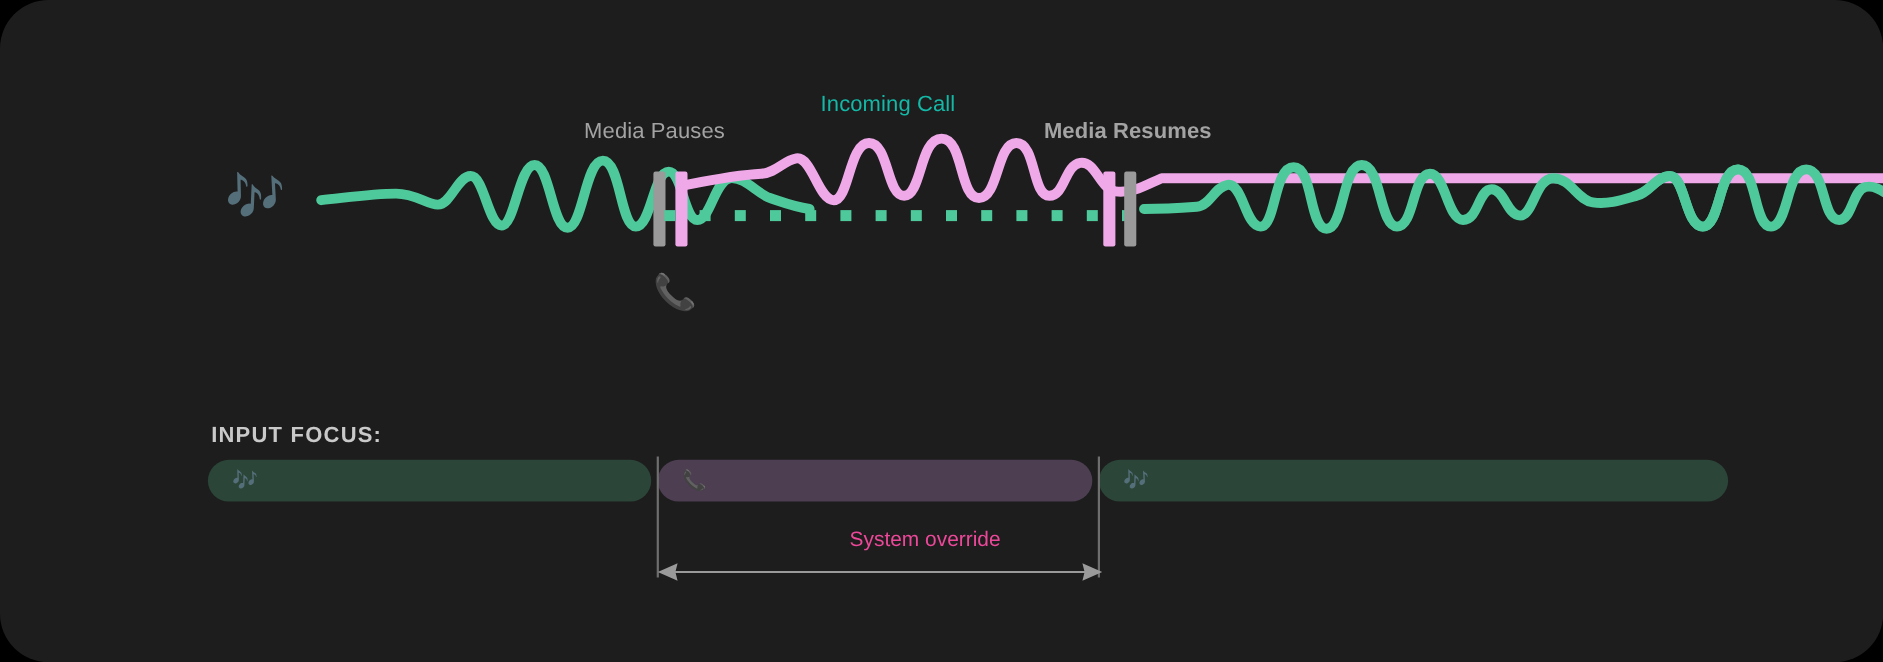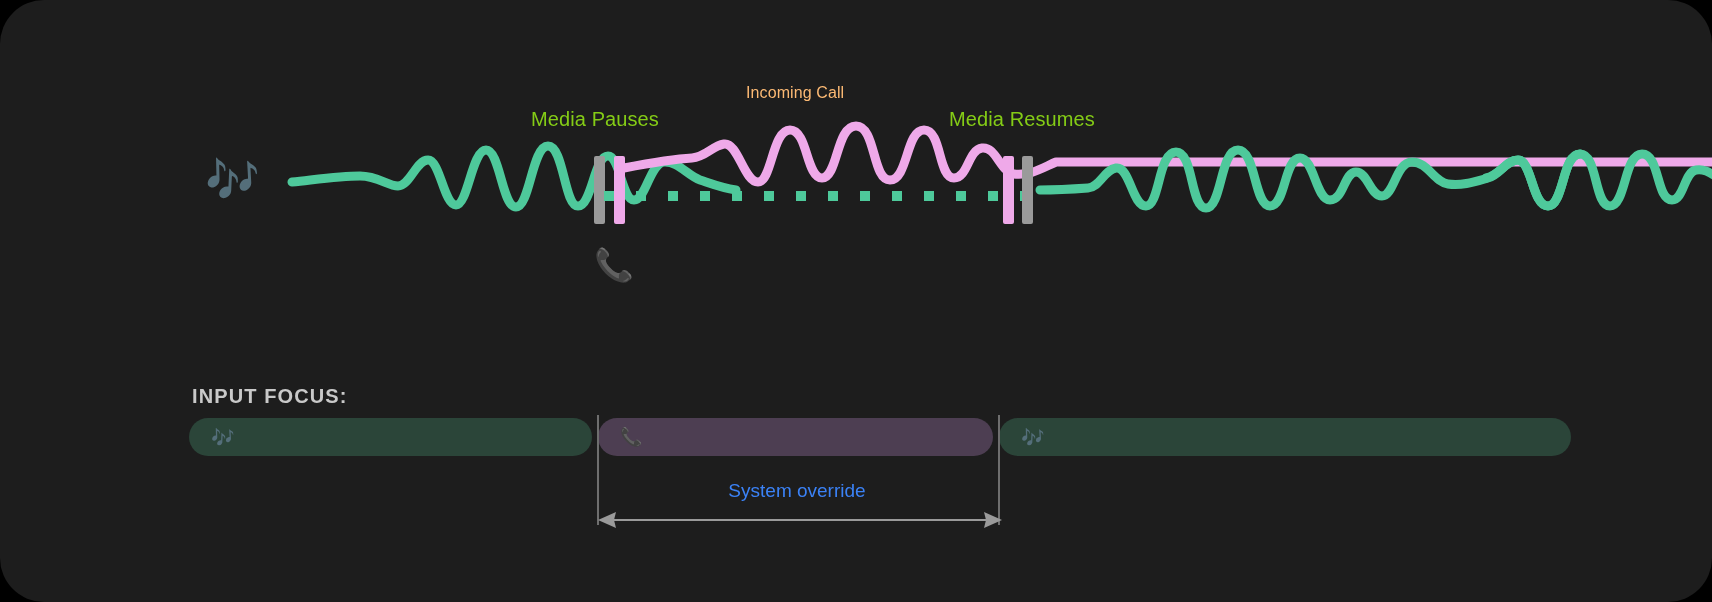--- a/index.html
+++ b/index.html
@@ -45,8 +45,8 @@
   #label-resumes { left: 949px; top: 108px; }
   #label-call {
     left: 746px; top: 84px;
-    color: #fdba74;
-    font-size: 16px;
+    color: #14b8a6;
+    font-size: 20px;
   }
 
   #notes-icon {

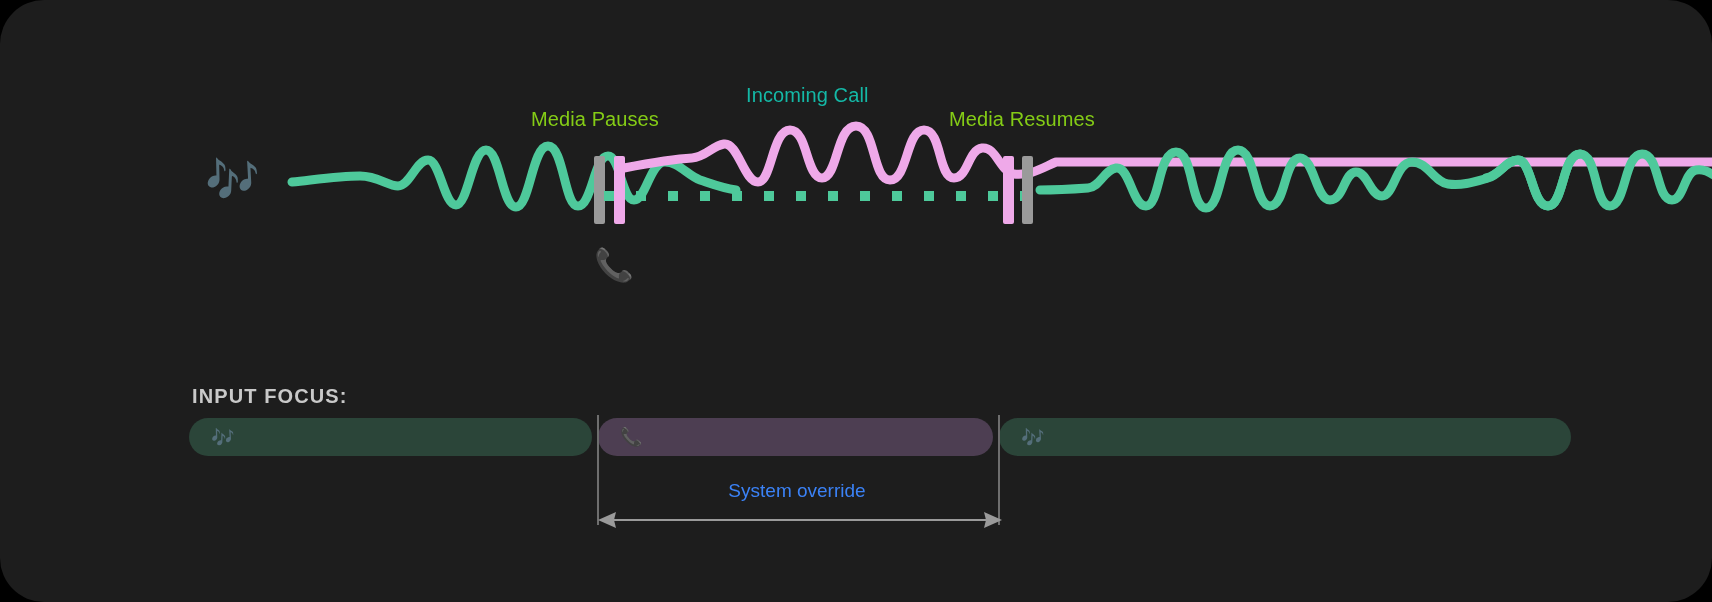--- a/index.html
+++ b/index.html
@@ -37,7 +37,7 @@
   .tl-label {
     position: absolute;
     font-size: 20px;
-    color: #84cc16;
+    color: #a3a3a3;
     white-space: nowrap;
     letter-spacing: .1px;
   }

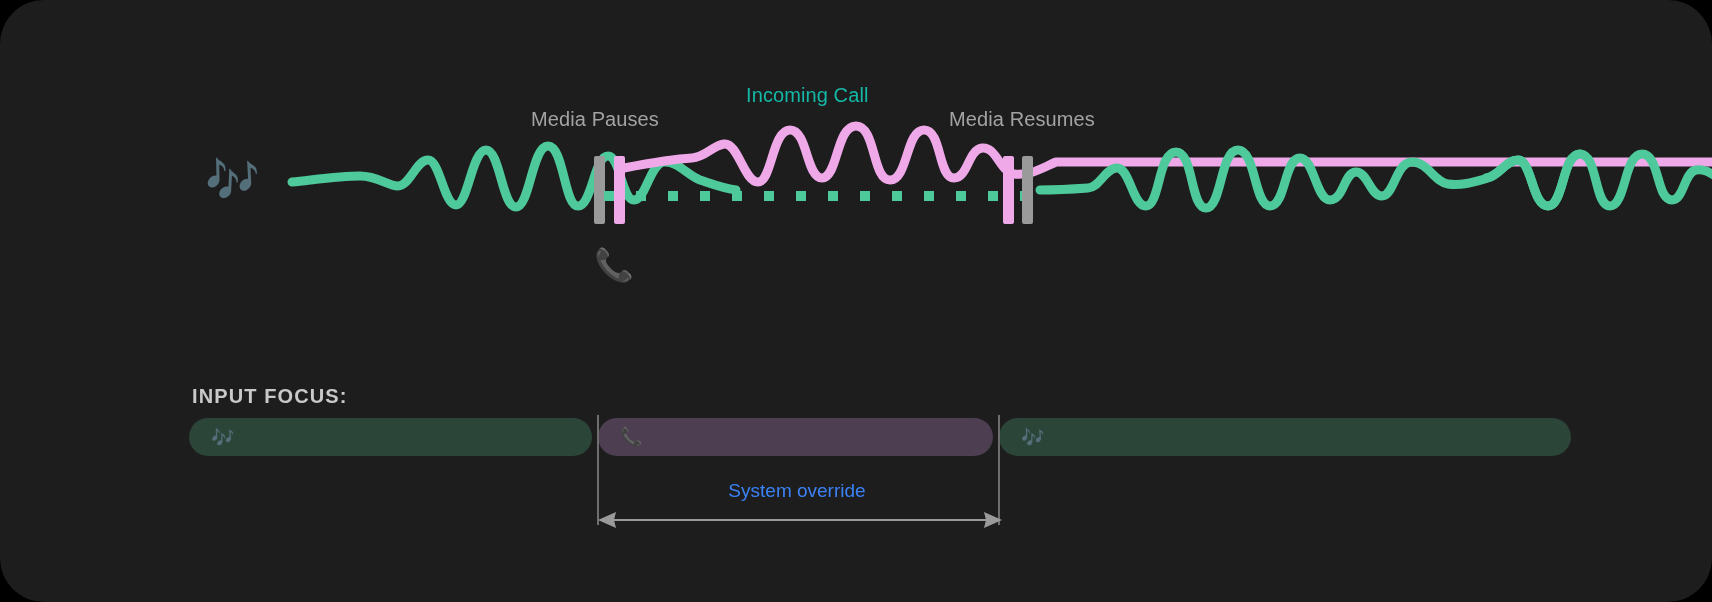--- a/index.html
+++ b/index.html
@@ -42,7 +42,7 @@
     letter-spacing: .1px;
   }
   #label-pauses  { left: 531px; top: 108px; }
-  #label-resumes { left: 949px; top: 108px; }
+  #label-resumes { left: 949px; top: 108px; font-weight: bold; }
   #label-call {
     left: 746px; top: 84px;
     color: #14b8a6;

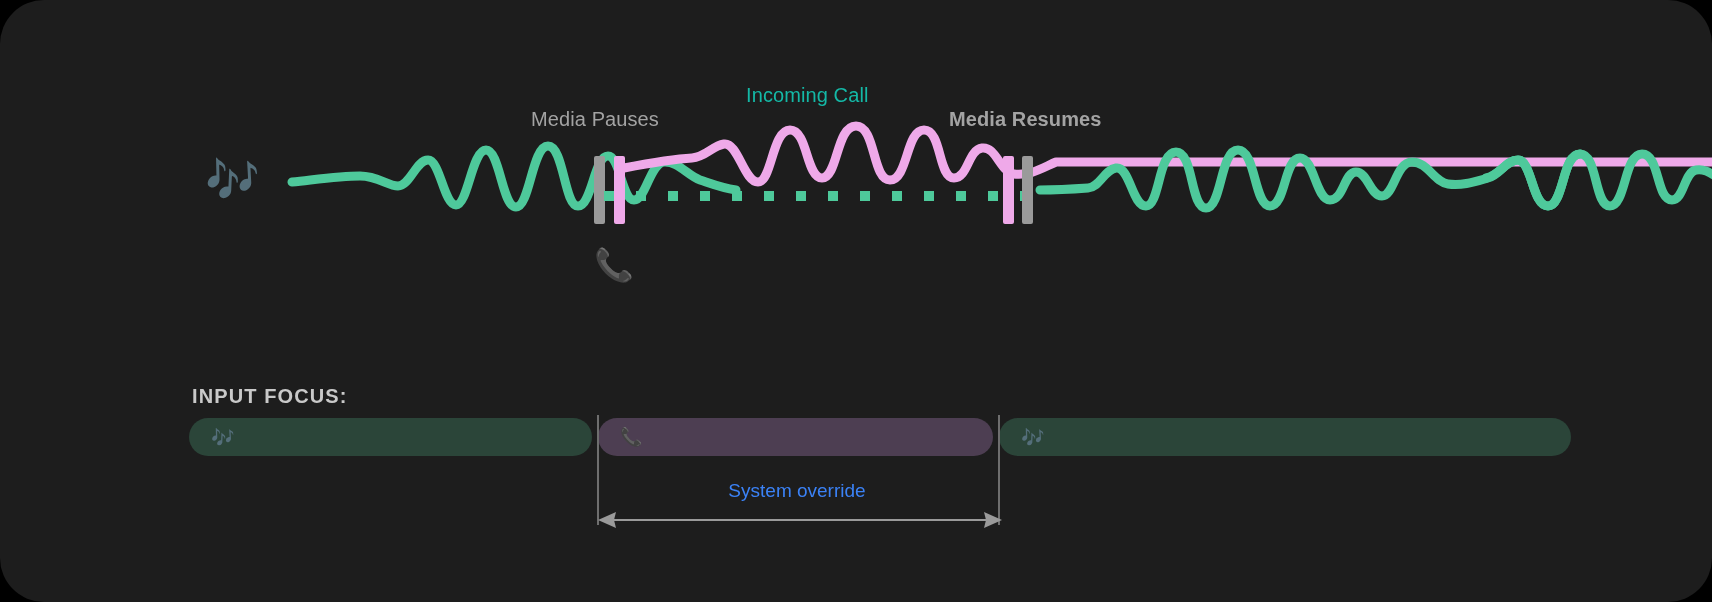--- a/index.html
+++ b/index.html
@@ -132,7 +132,8 @@
     width: 398px;
     text-align: center;
     font-size: 19px;
-    color: #3b82f6;
+    color: #ec4899;
+    padding-left: 44px;
   }
 
   #override-arrow {

